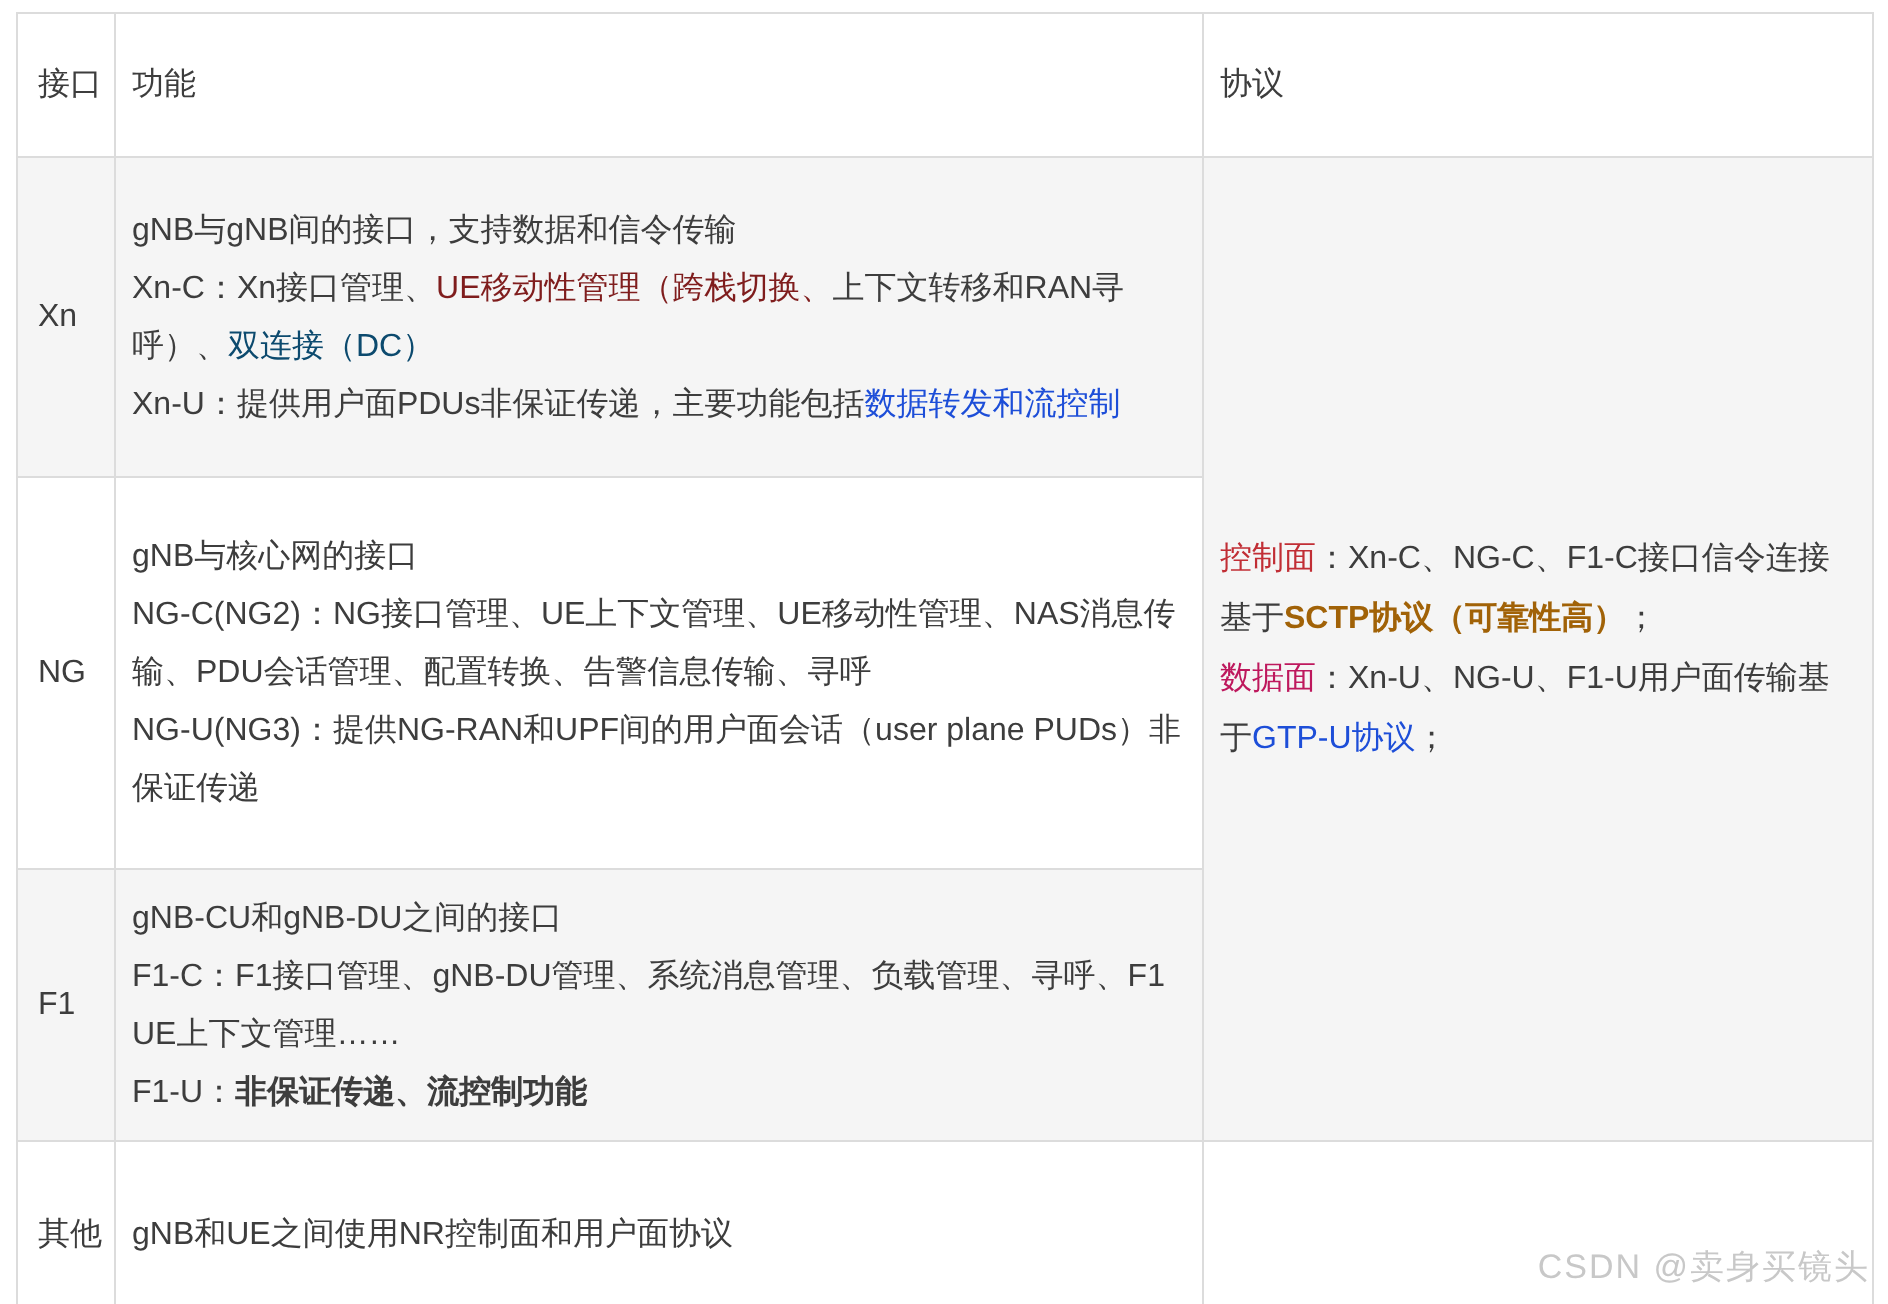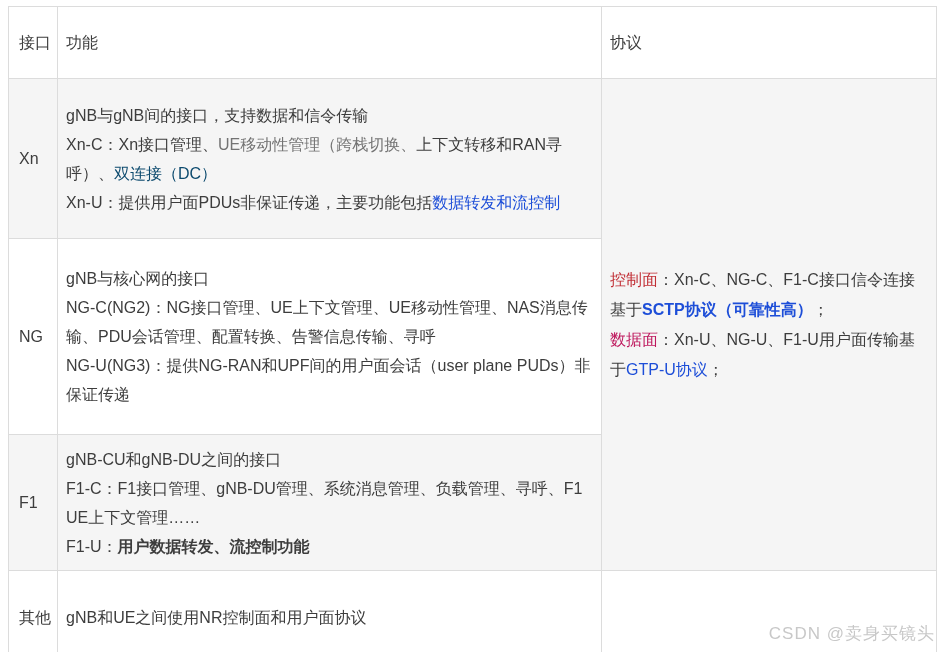--- a/index.html
+++ b/index.html
@@ -81,7 +81,7 @@
       <td class="cell-if">Xn</td>
       <td class="cell-fn">
           <p><span>gNB与gNB间的接口，支持数据和信令传输</span></p>
-          <p><span>Xn-C：Xn接口管理、</span><span style="color: #737373;">UE移动性管理（跨栈切换、</span><span>上下文转移和RAN寻呼）、</span><span style="color: #0c4a6e;">双连接（DC）</span></p>
+          <p><span>Xn-C：Xn接口管理、</span><span style="color: #7f1d1d;">UE移动性管理（跨栈切换、</span><span>上下文转移和RAN寻呼）、</span><span style="color: #0c4a6e;">双连接（DC）</span></p>
           <p><span>Xn-U：提供用户面PDUs非保证传递，主要功能包括</span><span style="color: #1d4ed8;">数据转发和流控制</span></p>
         </td>
       <td class="cell-proto" rowspan="3">

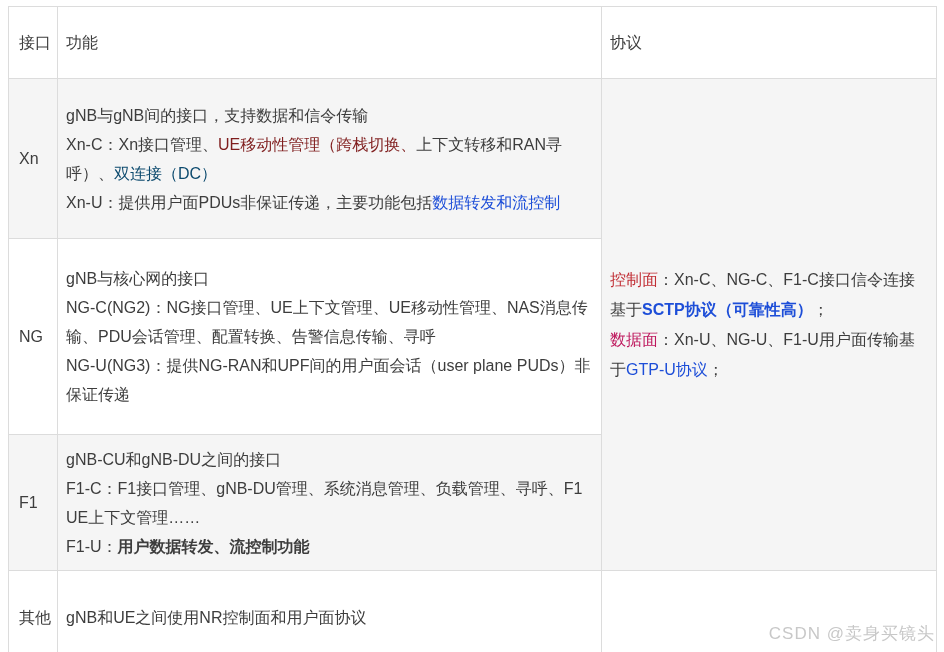--- a/index.html
+++ b/index.html
@@ -85,7 +85,7 @@
           <p><span>Xn-U：提供用户面PDUs非保证传递，主要功能包括</span><span style="color: #1d4ed8;">数据转发和流控制</span></p>
         </td>
       <td class="cell-proto" rowspan="3">
-          <p><span style="color: rgb(193, 46, 53);">控制面</span><span>：Xn-C、NG-C、F1-C接口信令连接基于</span><span style="color: #1d4ed8; font-weight: 700;">SCTP协议（可靠性高）</span><span>；</span></p>
+          <p><span style="color: rgb(193, 46, 53);">控制面</span><span>：Xn-C、NG-C、F1-C接口信令连接基于</span><span style="color: #a16207; font-weight: 700;">SCTP协议（可靠性高）</span><span>；</span></p>
           <p><span style="color: #be185d;">数据面</span><span>：Xn-U、NG-U、F1-U用户面传输基于</span><span style="color: #1d4ed8; font-weight: 400;">GTP-U协议</span><span>；</span></p>
         </td>
     </tr>

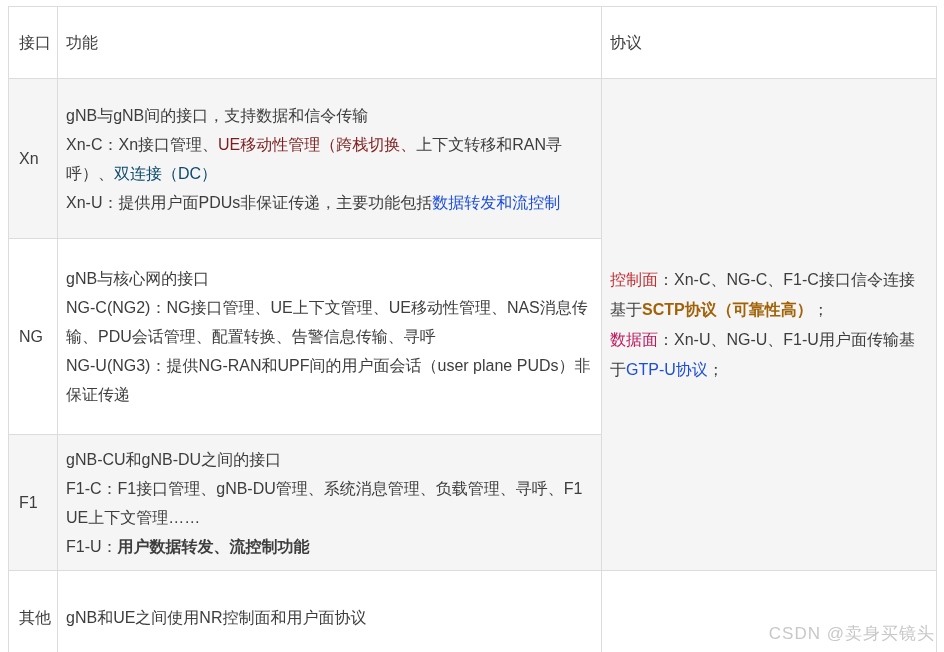--- a/index.html
+++ b/index.html
@@ -102,7 +102,7 @@
       <td class="cell-fn">
           <p><span>gNB-CU和gNB-DU之间的接口</span></p>
           <p><span>F1-C：F1接口管理、gNB-DU管理、系统消息管理、负载管理、寻呼、F1 UE上下文管理……</span></p>
-          <p><span>F1-U：</span><span style="font-weight: 700;">用户数据转发、流控制功能</span></p>
+          <p><span>F1-U：</span><span style="font-weight: 700;">非保证传递、流控制功能</span></p>
         </td>
     </tr>
     <tr class="r-other">

